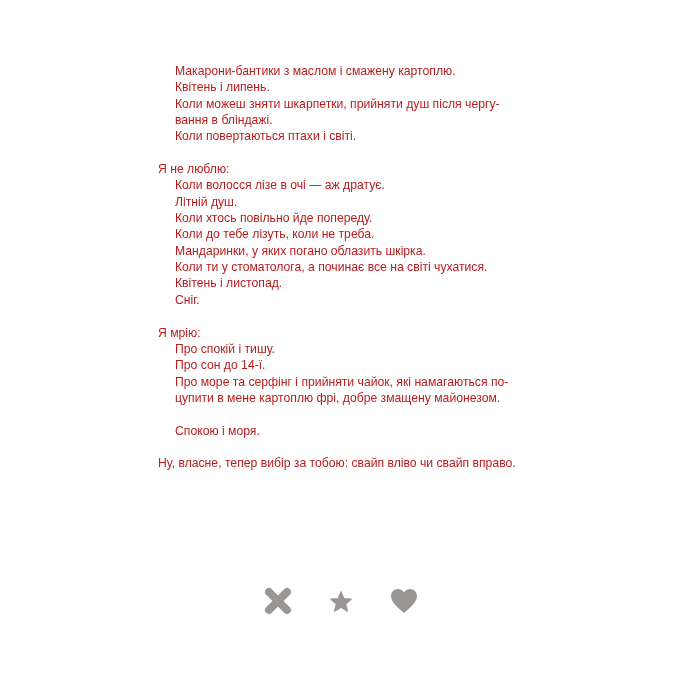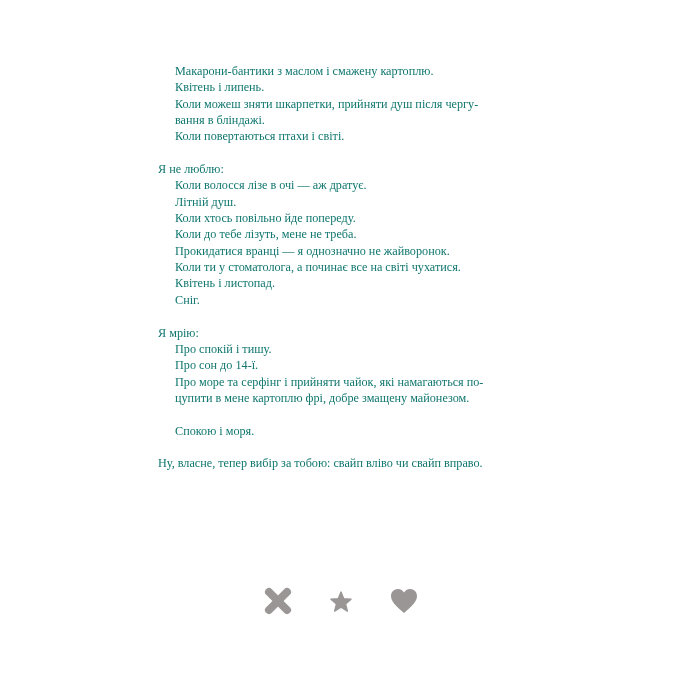--- a/index.html
+++ b/index.html
@@ -5,7 +5,7 @@
   html, body { margin:0; padding:0; background:#ffffff; }
   body { width:700px; height:700px; position:relative; overflow:hidden; }
   .page { position:absolute; left:158px; top:63px; width:400px;
-    font-family:Liberation Serif, serif; font-size:12.2px; line-height:16.35px; color:#0f766e; }
+    font-family:Liberation Sans, sans-serif; font-size:12.2px; line-height:16.35px; color:#b91c1c; }
   .line { white-space:nowrap; height:16.35px; }
   .indent { padding-left:17px; }
   .blank { height:16.35px; }

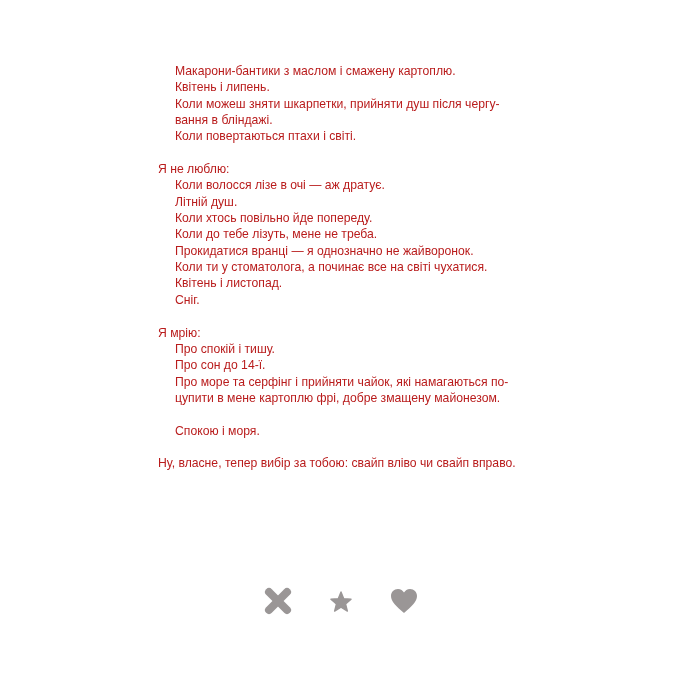--- a/index.html
+++ b/index.html
@@ -28,7 +28,7 @@
   <div class="line indent">Коли волосся лізе в очі — аж дратує.</div>
   <div class="line indent">Літній душ.</div>
   <div class="line indent">Коли хтось повільно йде попереду.</div>
-  <div class="line indent">Коли до тебе лізуть, мене не треба.</div>
+  <div class="line indent">Коли до тебе лізуть, коли не треба.</div>
   <div class="line indent">Прокидатися вранці — я однозначно не жайворонок.</div>
   <div class="line indent">Коли ти у стоматолога, а починає все на світі чухатися.</div>
   <div class="line indent">Квітень і листопад.</div>

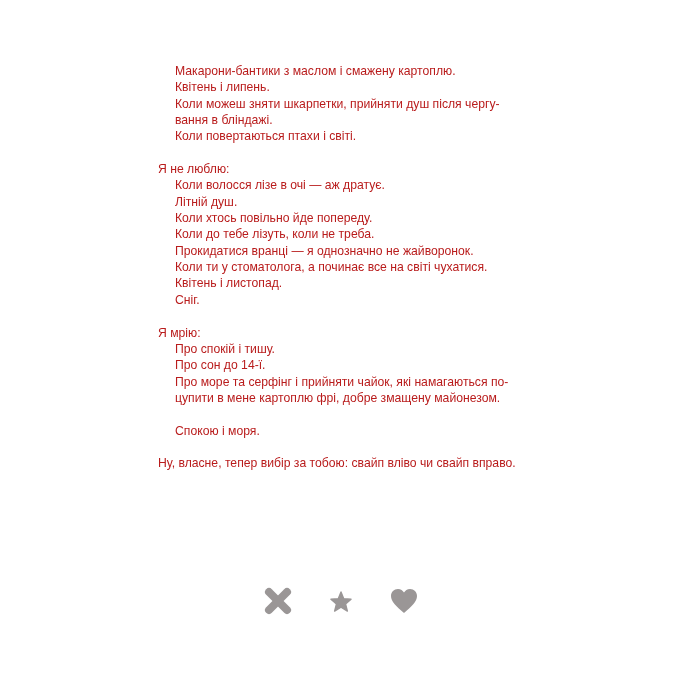--- a/index.html
+++ b/index.html
@@ -29,6 +29,7 @@
   <div class="line indent">Літній душ.</div>
   <div class="line indent">Коли хтось повільно йде попереду.</div>
   <div class="line indent">Коли до тебе лізуть, коли не треба.</div>
+  <div class="line indent">Мандаринки, у яких погано облазить шкірка.</div>
   <div class="line indent">Прокидатися вранці — я однозначно не жайворонок.</div>
   <div class="line indent">Коли ти у стоматолога, а починає все на світі чухатися.</div>
   <div class="line indent">Квітень і листопад.</div>

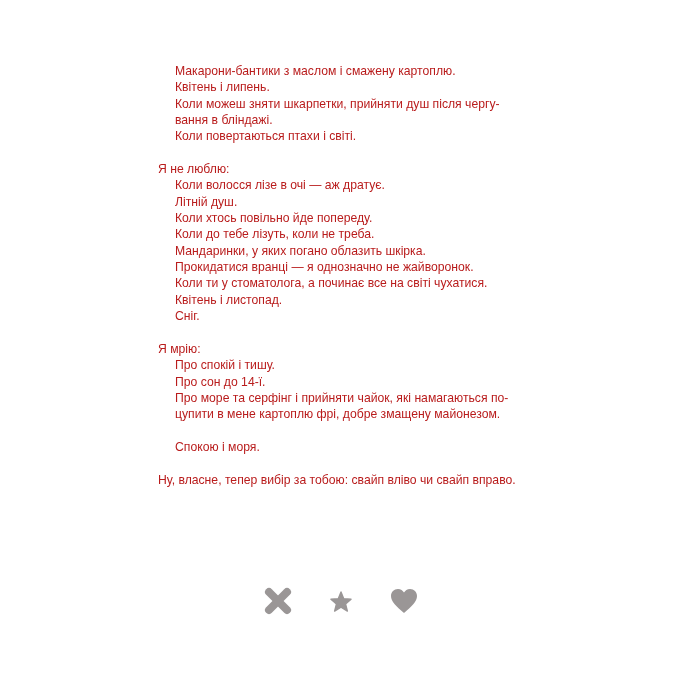--- a/index.html
+++ b/index.html
@@ -30,7 +30,6 @@
   <div class="line indent">Коли хтось повільно йде попереду.</div>
   <div class="line indent">Коли до тебе лізуть, коли не треба.</div>
   <div class="line indent">Мандаринки, у яких погано облазить шкірка.</div>
-  <div class="line indent">Прокидатися вранці — я однозначно не жайворонок.</div>
   <div class="line indent">Коли ти у стоматолога, а починає все на світі чухатися.</div>
   <div class="line indent">Квітень і листопад.</div>
   <div class="line indent">Сніг.</div>

